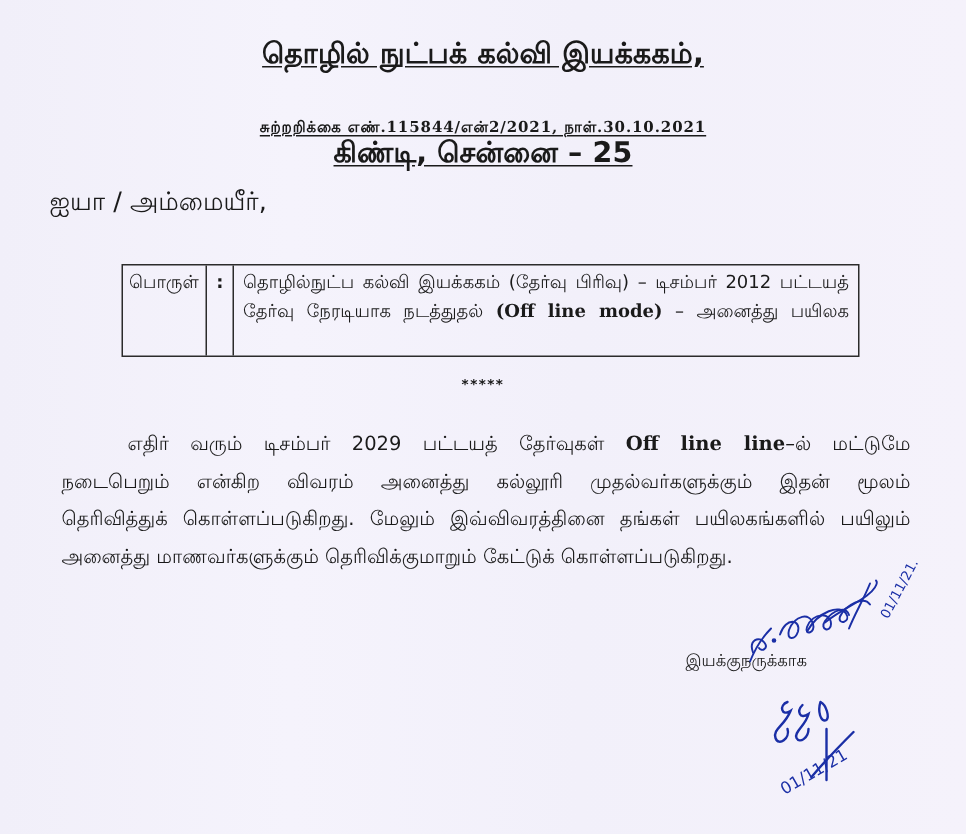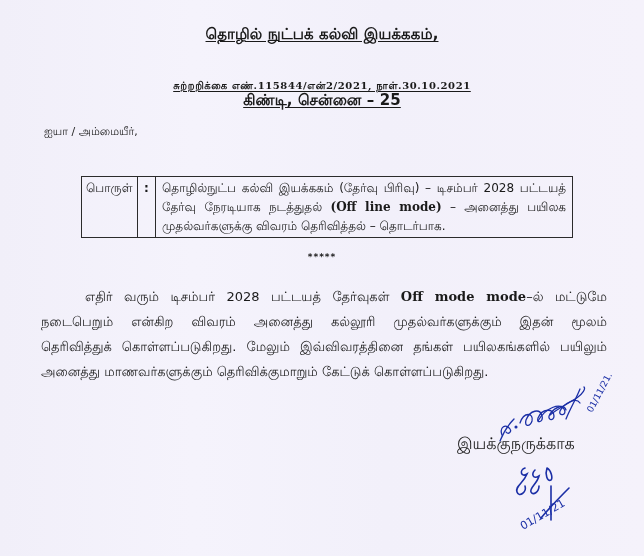--- a/index.html
+++ b/index.html
@@ -29,7 +29,7 @@
       font-weight: bold;
       text-decoration: underline;
       text-underline-offset: 2px;
-      font-size: 15px;
+      font-size: 19px;
       letter-spacing: 0.1px;
     }
     .h1 { top: 25px; }

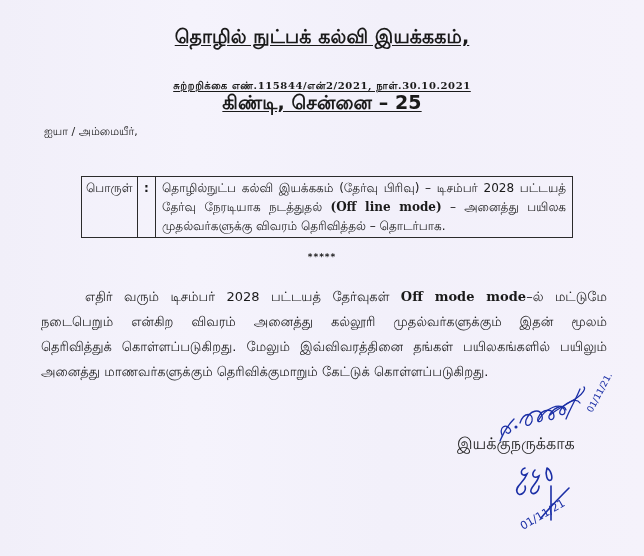--- a/index.html
+++ b/index.html
@@ -51,8 +51,7 @@
       position: absolute;
       left: 33px;
       top: 125px;
-      font-size: 11px;
-      margin-left: 11px;
+      font-size: 17px;
     }
     .subject-box {
       position: absolute;

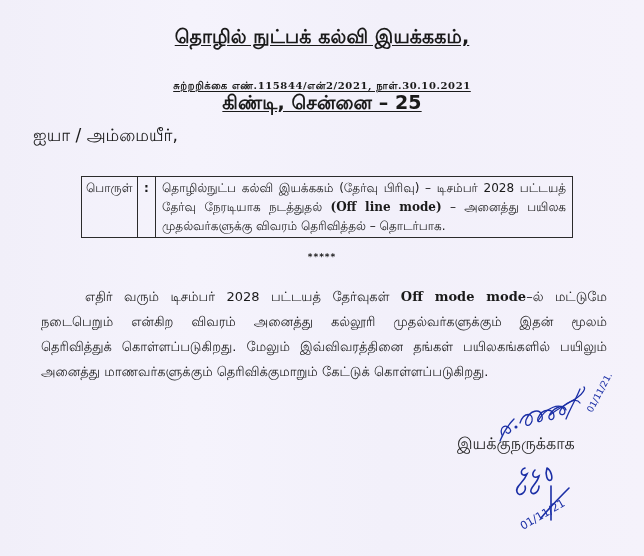--- a/index.html
+++ b/index.html
@@ -160,7 +160,7 @@
     <div class="subject-label">பொருள்</div>
     <div class="subject-colon">:</div>
     <div class="subject-text">
-      <span class="line">தொழில்நுட்ப கல்வி இயக்ககம் (தேர்வு பிரிவு) – டிசம்பர் 2028 பட்டயத்</span>
+      <span class="line">தொழில்நுட்ப கல்வி இயக்ககம் (தேர்வு பிரிவு) – டிசம்பர் 2012 பட்டயத்</span>
       <span class="line"><span>தேர்வு நேரடியாக நடத்துதல்</span> <span class="eng-bold">(Off line mode)</span> <span>– அனைத்து பயிலக</span></span>
       <span class="line last">முதல்வர்களுக்கு விவரம் தெரிவித்தல் – தொடர்பாக.</span>
     </div>

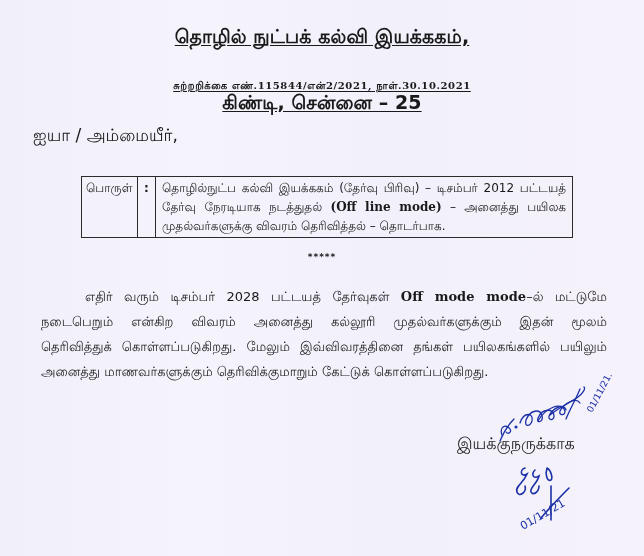--- a/index.html
+++ b/index.html
@@ -162,7 +162,6 @@
     <div class="subject-text">
       <span class="line">தொழில்நுட்ப கல்வி இயக்ககம் (தேர்வு பிரிவு) – டிசம்பர் 2012 பட்டயத்</span>
       <span class="line"><span>தேர்வு நேரடியாக நடத்துதல்</span> <span class="eng-bold">(Off line mode)</span> <span>– அனைத்து பயிலக</span></span>
-      <span class="line last">முதல்வர்களுக்கு விவரம் தெரிவித்தல் – தொடர்பாக.</span>
     </div>
   </div>
 

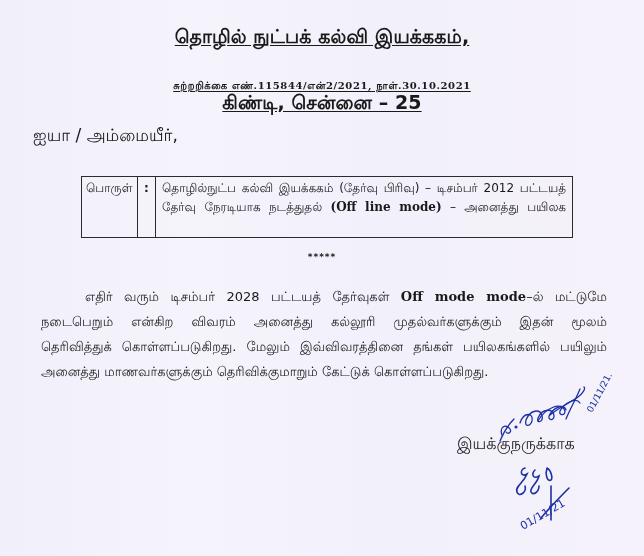--- a/index.html
+++ b/index.html
@@ -168,7 +168,7 @@
   <div class="stars">*****</div>
 
   <div class="body-para">
-    <span class="line first"><span>எதிர் வரும் டிசம்பர் 2028 பட்டயத் தேர்வுகள்</span> <span class="eng-bold">Off mode mode</span><span>–ல் மட்டுமே</span></span>
+    <span class="line first"><span>எதிர் வரும் டிசம்பர் 2029 பட்டயத் தேர்வுகள்</span> <span class="eng-bold">Off mode mode</span><span>–ல் மட்டுமே</span></span>
     <span class="line">நடைபெறும் என்கிற விவரம் அனைத்து கல்லூரி முதல்வர்களுக்கும் இதன் மூலம்</span>
     <span class="line">தெரிவித்துக் கொள்ளப்படுகிறது. மேலும் இவ்விவரத்தினை தங்கள் பயிலகங்களில் பயிலும்</span>
     <span class="line last">அனைத்து மாணவர்களுக்கும் தெரிவிக்குமாறும் கேட்டுக் கொள்ளப்படுகிறது.</span>

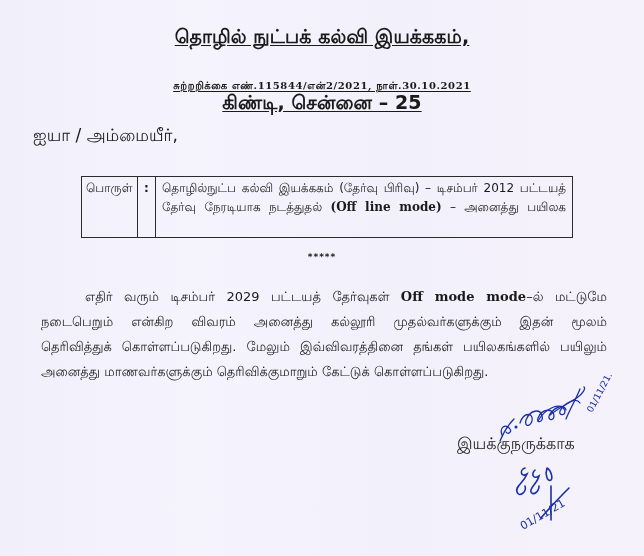--- a/index.html
+++ b/index.html
@@ -168,7 +168,7 @@
   <div class="stars">*****</div>
 
   <div class="body-para">
-    <span class="line first"><span>எதிர் வரும் டிசம்பர் 2029 பட்டயத் தேர்வுகள்</span> <span class="eng-bold">Off mode mode</span><span>–ல் மட்டுமே</span></span>
+    <span class="line first"><span>எதிர் வரும் டிசம்பர் 2029 பட்டயத் தேர்வுகள்</span> <span class="eng-bold">Off line line</span><span>–ல் மட்டுமே</span></span>
     <span class="line">நடைபெறும் என்கிற விவரம் அனைத்து கல்லூரி முதல்வர்களுக்கும் இதன் மூலம்</span>
     <span class="line">தெரிவித்துக் கொள்ளப்படுகிறது. மேலும் இவ்விவரத்தினை தங்கள் பயிலகங்களில் பயிலும்</span>
     <span class="line last">அனைத்து மாணவர்களுக்கும் தெரிவிக்குமாறும் கேட்டுக் கொள்ளப்படுகிறது.</span>

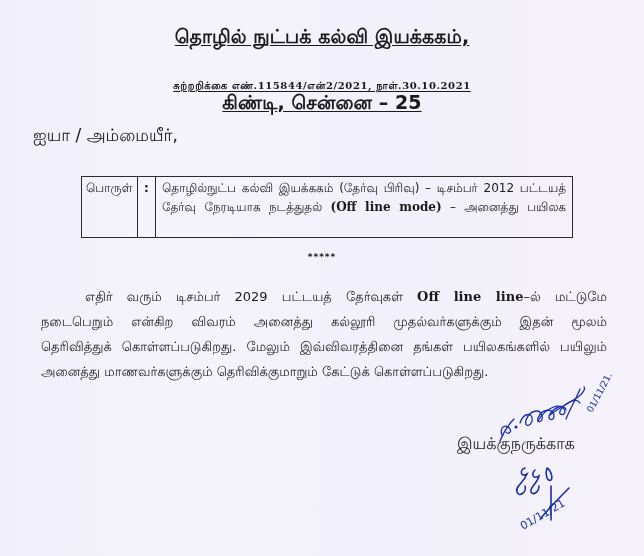--- a/index.html
+++ b/index.html
@@ -134,7 +134,7 @@
       position: absolute;
       left: 457px;
       top: 434px;
-      font-size: 16px;
+      font-size: 11px;
     }
     .initials {
       position: absolute;

